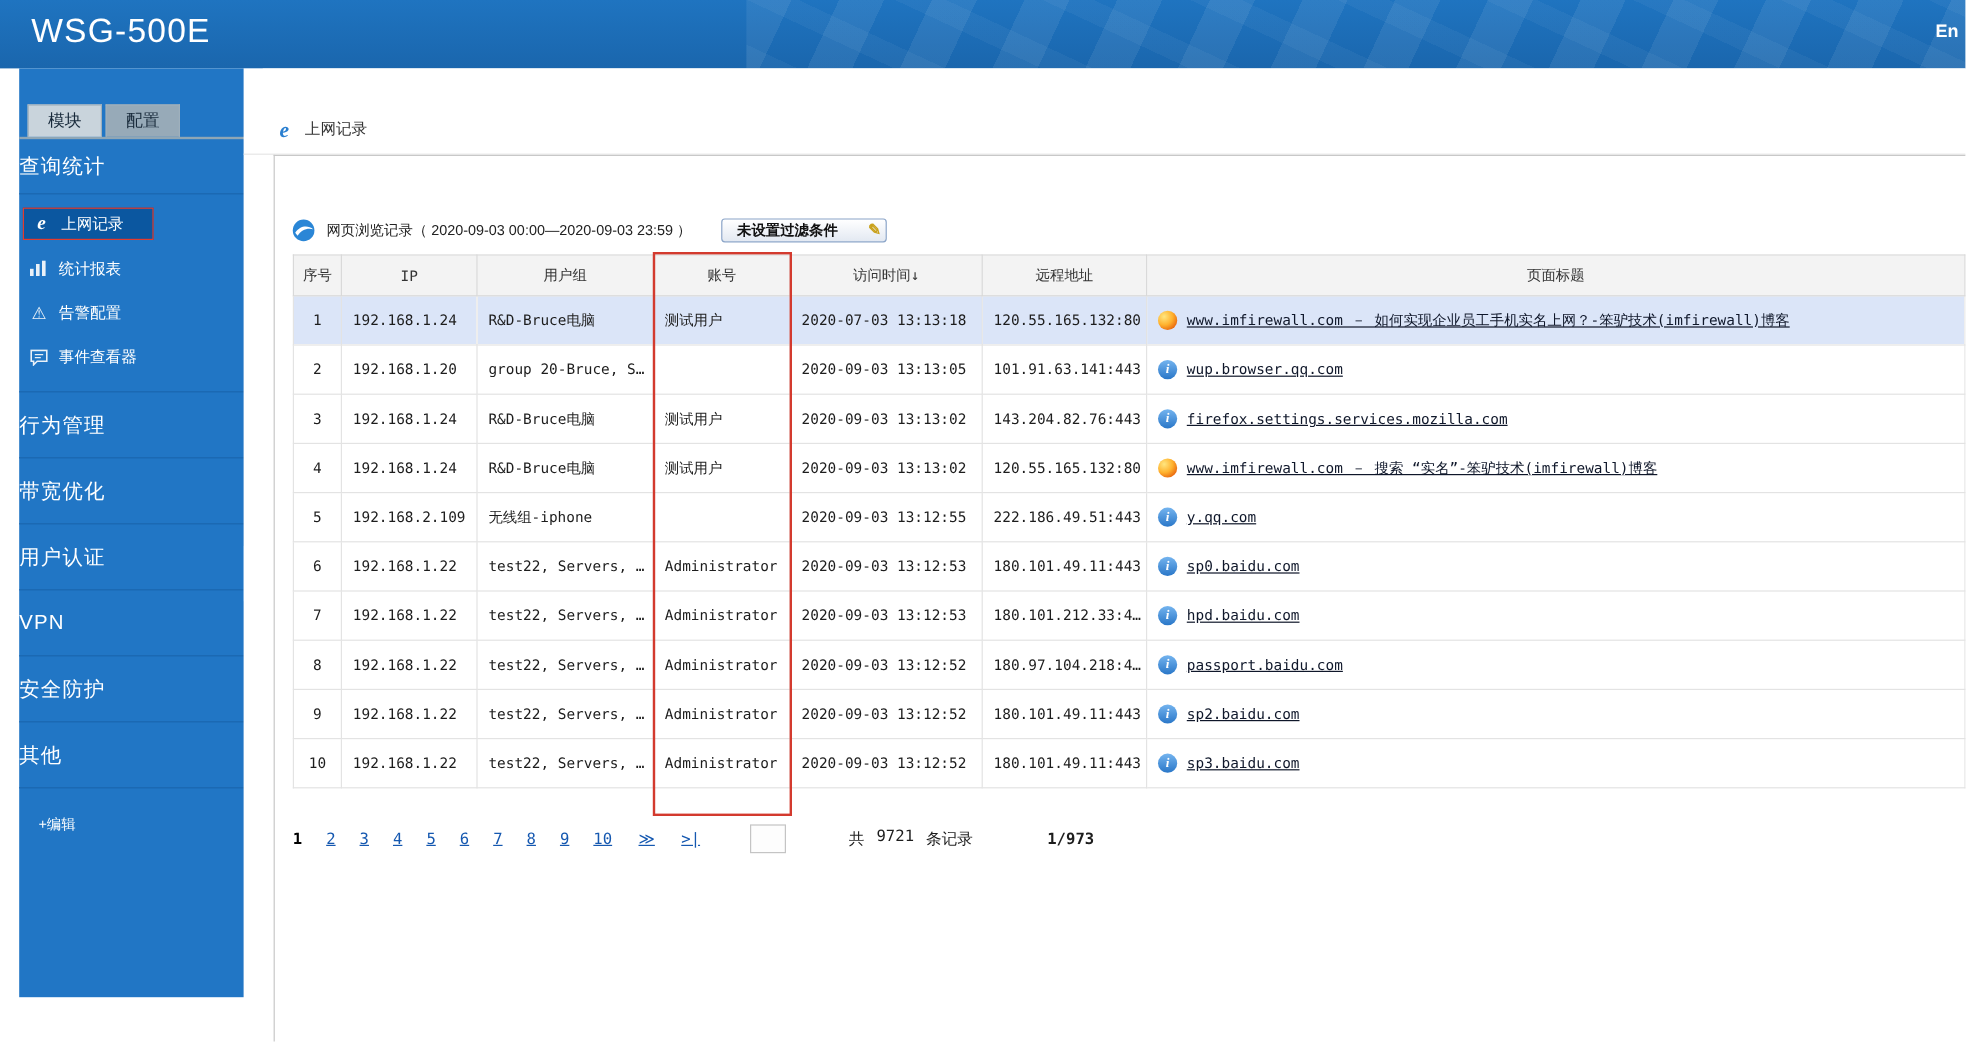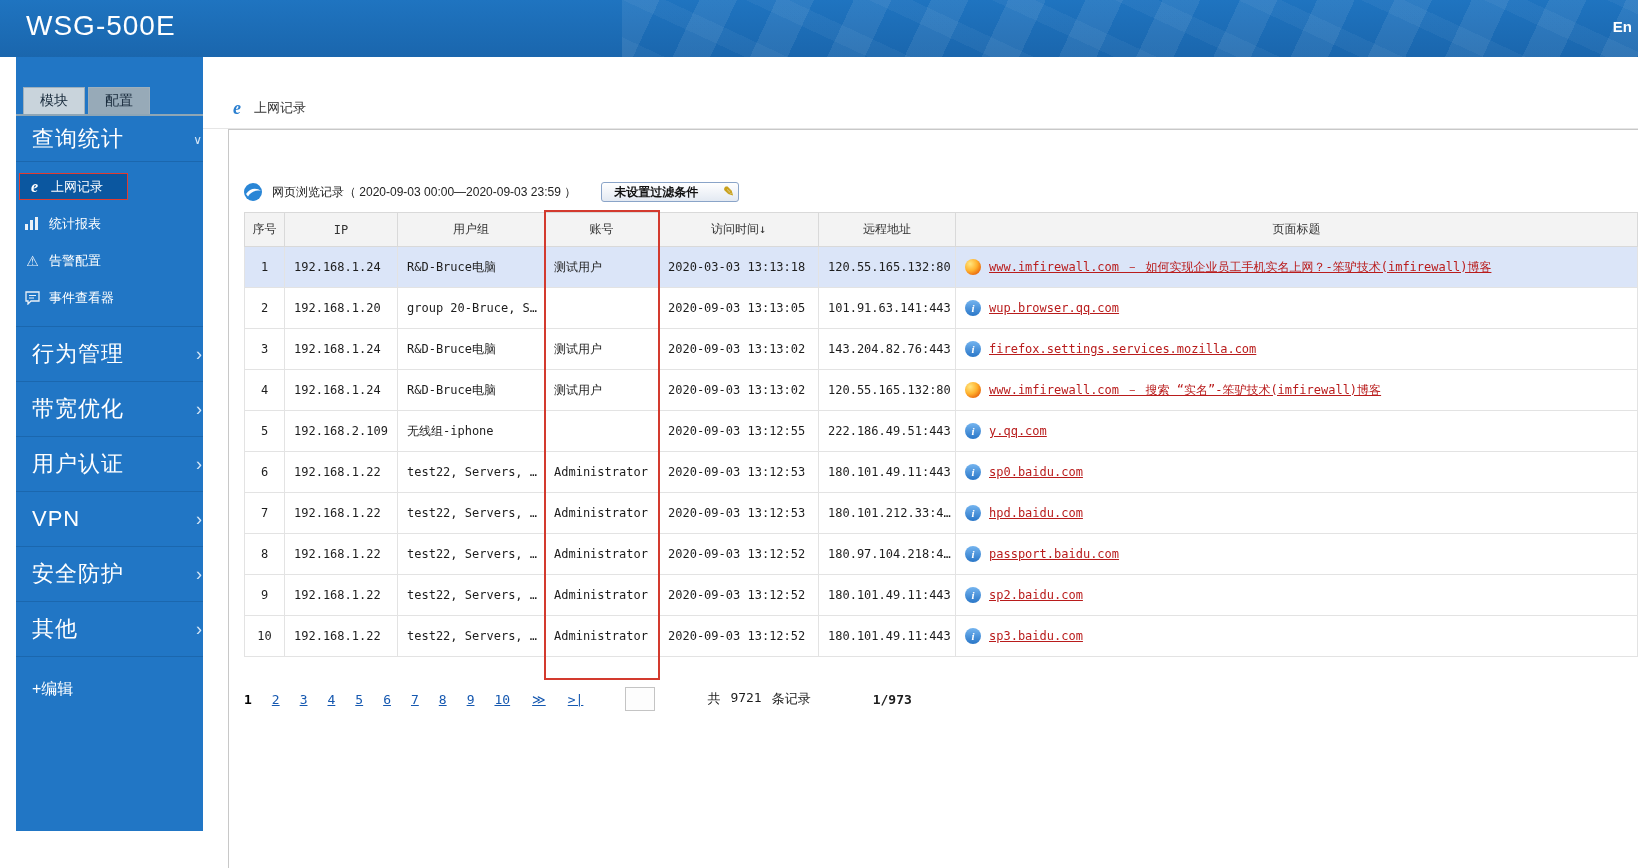--- a/index.html
+++ b/index.html
@@ -26,7 +26,7 @@
   .side-tab { width:62px; height:27px; font-size:14px; color:#17293a; cursor:pointer;
     background:#c9d4dc; border:1px solid #9fb0bc; border-bottom:none; font-family:inherit; }
   .side-tab.alt { background:#97aab8; }
-  .menu-section { height:46px; padding:0 16px; font-size:22px; letter-spacing:1px;
+  .menu-section { height:46px; padding:0 0; font-size:17px; letter-spacing:1px;
     border-bottom:1px solid #1b67ae; display:flex; justify-content:space-between;
     align-items:center; cursor:pointer; }
   .menu-section.collapsed { height:55px; }

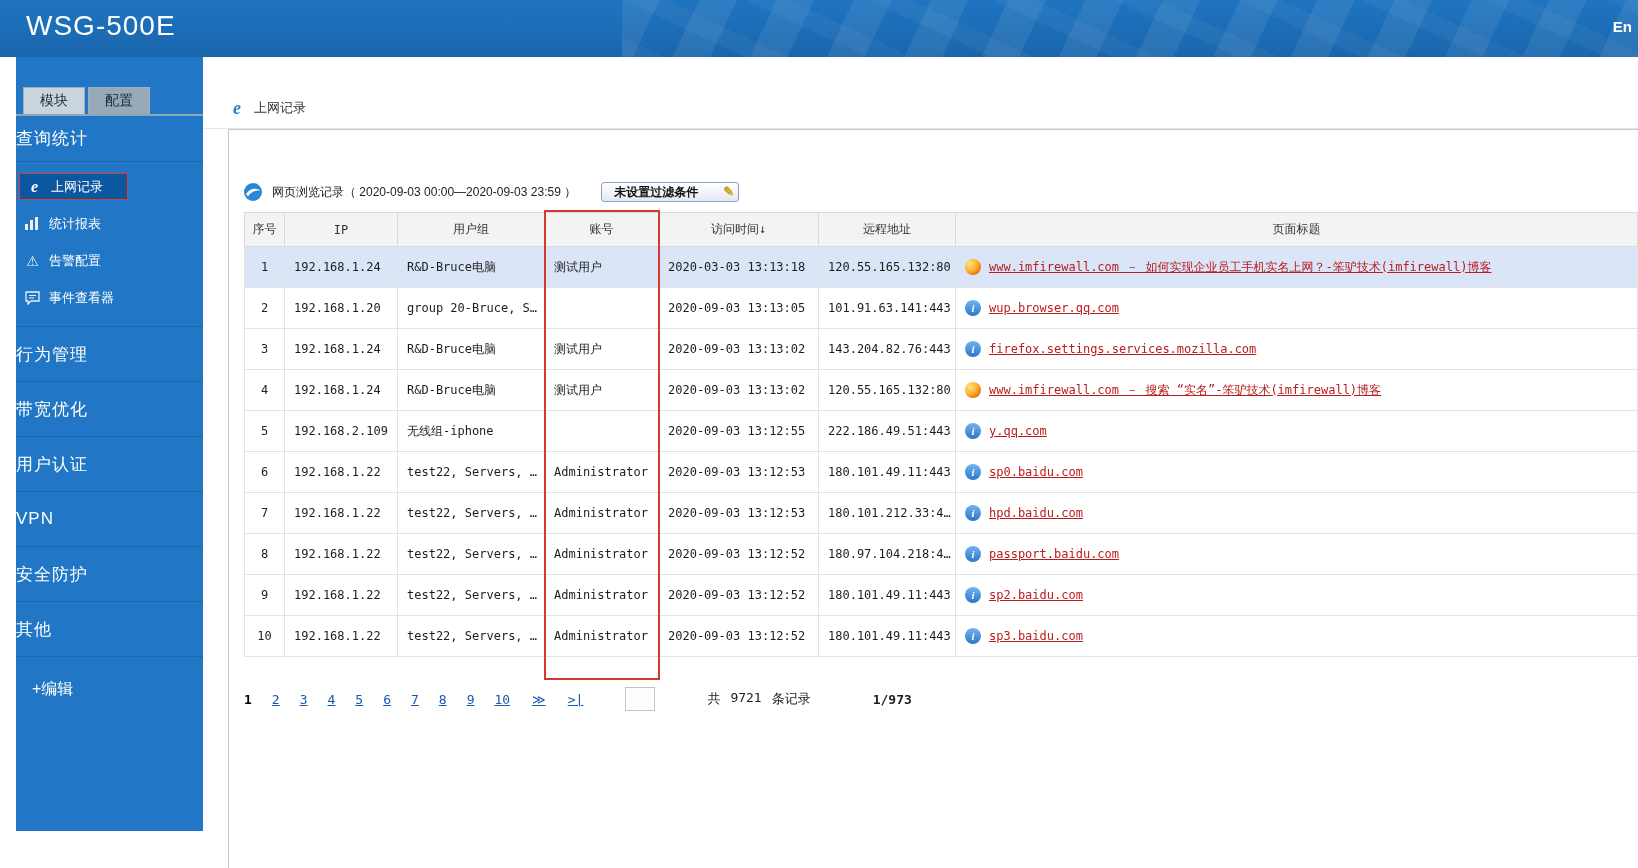--- a/index.html
+++ b/index.html
@@ -245,7 +245,7 @@
                 <td data-name="cell-ip">192.168.1.24</td>
                 <td data-name="cell-group">R&amp;D-Bruce电脑</td>
                 <td data-name="cell-account">测试用户</td>
-                <td data-name="cell-time">2020-03-03 13:13:18</td>
+                <td data-name="cell-time">2020-07-03 13:13:18</td>
                 <td data-name="cell-remote">120.55.165.132:80</td>
                 <td data-name="cell-title">
                   <div class="tc">

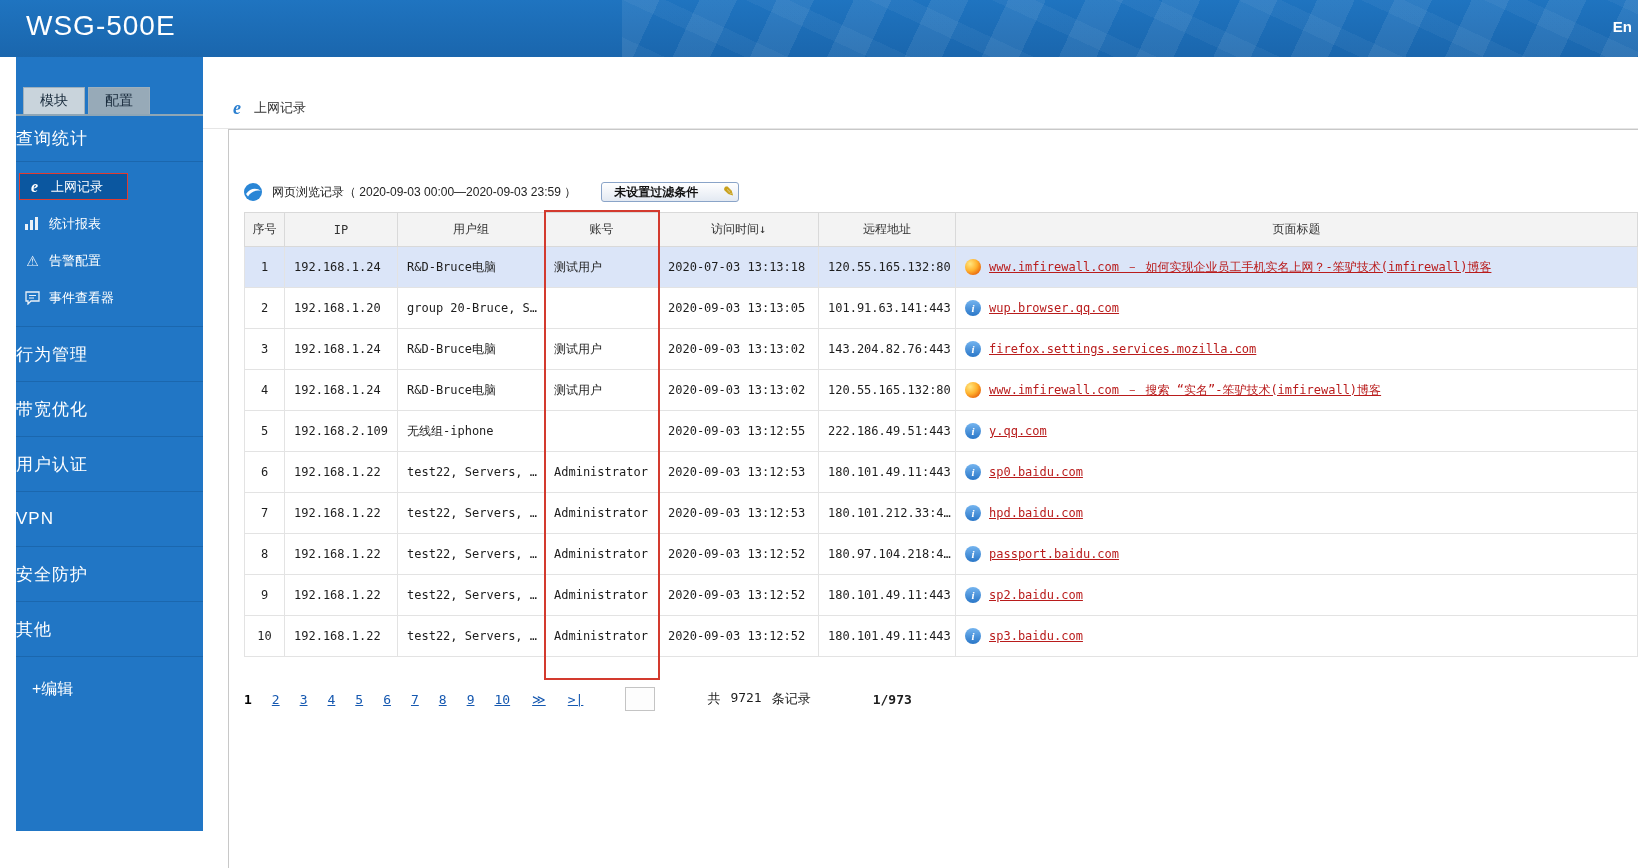--- a/index.html
+++ b/index.html
@@ -94,7 +94,7 @@
   .site-icon.info { background:linear-gradient(#74b4ef,#2a77c8); color:#fff; }
   .site-icon.info::before { content:"i"; font-family:"Liberation Serif",serif;
     font-style:italic; font-weight:bold; font-size:11px; line-height:1; }
-  a { color:#b91c1c; text-decoration:underline; }
+  a { color:#0f172a; text-decoration:underline; }
   td a { white-space:nowrap; }
   .acct-annot { position:absolute; left:300px; top:-2px; width:116px; height:470px;
     border:2px solid #d33a2e; pointer-events:none; }

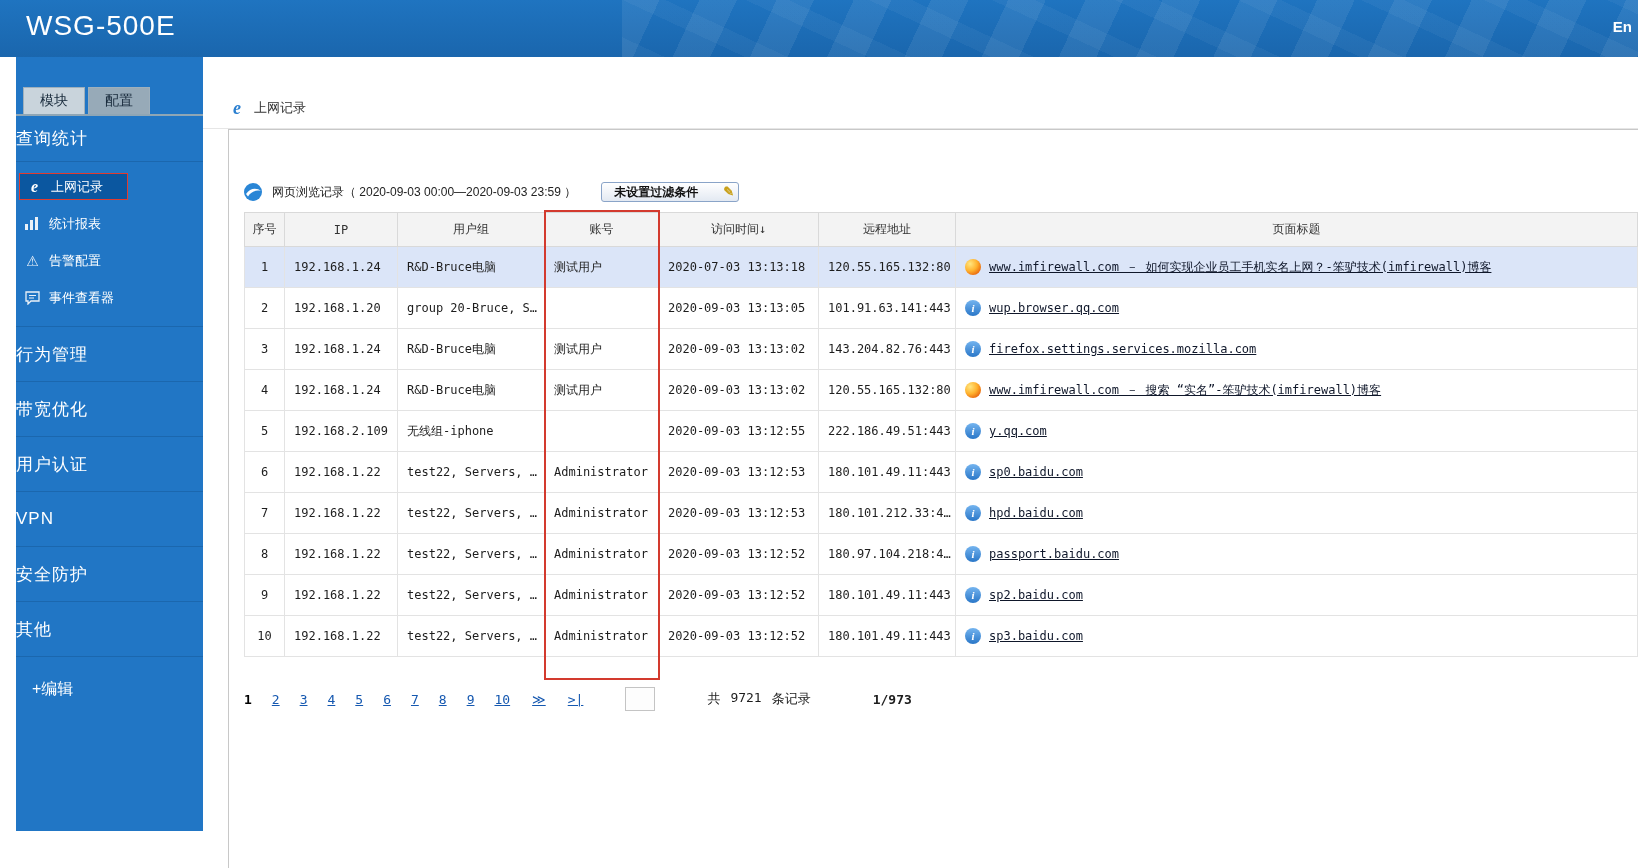--- a/index.html
+++ b/index.html
@@ -42,7 +42,7 @@
   .ie-glyph::before { content:"e"; font-family:"Liberation Serif", serif; font-style:italic;
     font-weight:bold; font-size:16px; line-height:1; }
   .mi.warn::before { content:"\26A0"; font-size:14px; color:#edf3f9; }
-  .edit-link { margin-top:8px; padding:14px 16px; font-size:16px; cursor:pointer; }
+  .edit-link { margin-top:8px; padding:14px 16px; font-size:12px; cursor:pointer; }
   .collapse-handle { position:absolute; left:203px; top:455px; width:12px; height:46px;
     background:#4d9be2; border-radius:0 8px 8px 0; color:#fff; display:flex;
     align-items:center; justify-content:center; cursor:pointer; }

